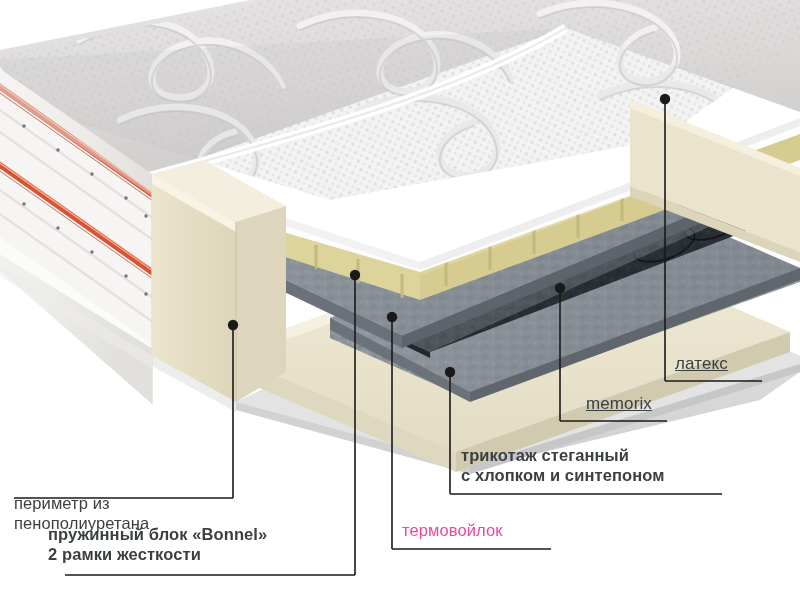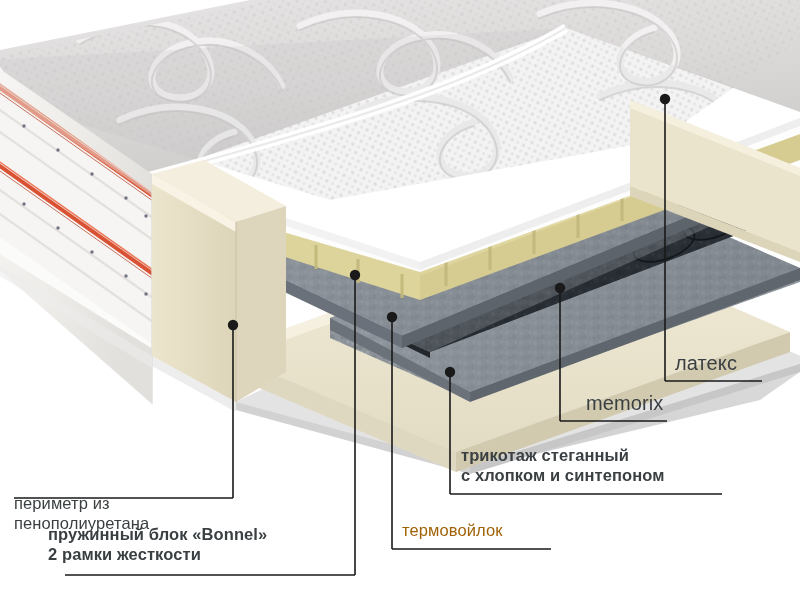--- a/index.html
+++ b/index.html
@@ -10,7 +10,7 @@
   #callouts{position:absolute;left:0;top:0;width:800px;height:600px;}
   .lbl{position:absolute;color:#3a3f42;font-size:16.5px;line-height:19.5px;white-space:pre;
        letter-spacing:.1px;}
-  .lbl.small{font-size:20px;}
+  .lbl.small{font-size:17px;text-decoration:underline;}
 </style>
 </head>
 <body>

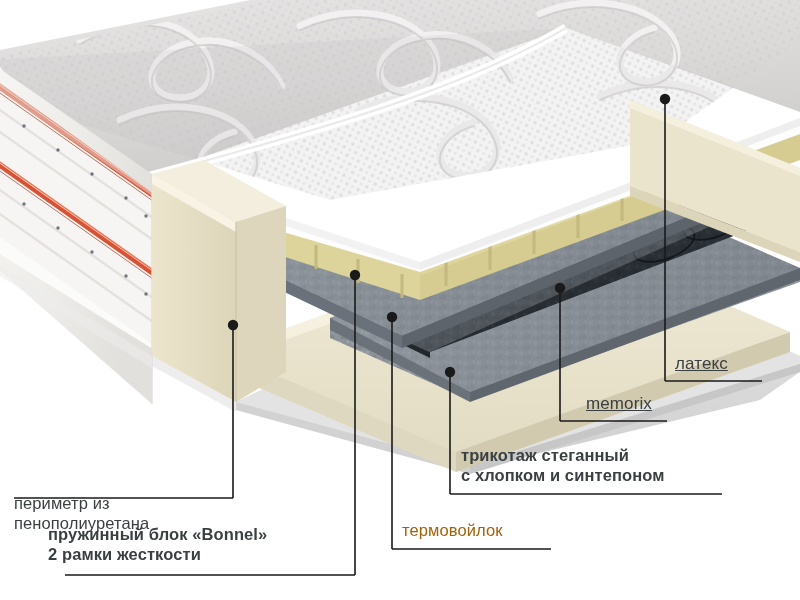--- a/index.html
+++ b/index.html
@@ -377,7 +377,7 @@
 пенополиуретана</div>
       <div class="lbl" style="left: 48px; top: 525px; color: rgb(58, 63, 66); font-weight: bold;">пружинный блок «Bonnel»
 2 рамки жесткости</div>
-      <div class="lbl" style="left: 402px; top: 521px; color: #a16207;">термовойлок</div>
+      <div class="lbl" style="left: 402px; top: 521px; color: #ec4899;">термовойлок</div>
       <div class="lbl" style="left: 461px; top: 446px; color: rgb(58, 63, 66); font-weight: bold;">трикотаж стеганный
 с хлопком и синтепоном</div>
       <div class="lbl small" style="left: 586px; top: 394px; color: rgb(58, 63, 66);">memorix</div>

